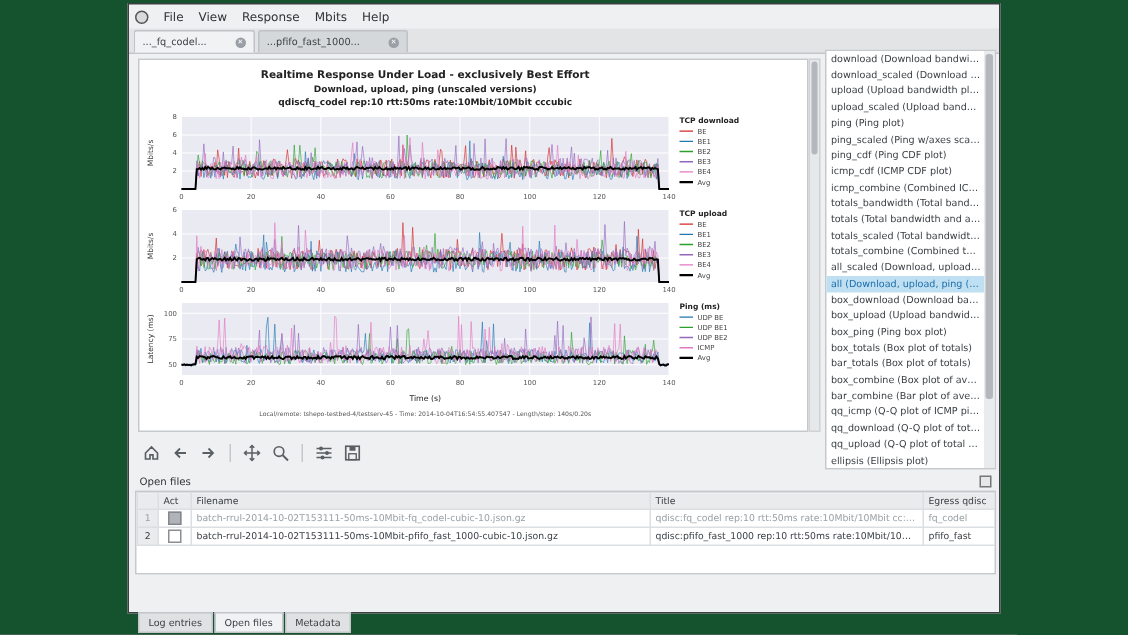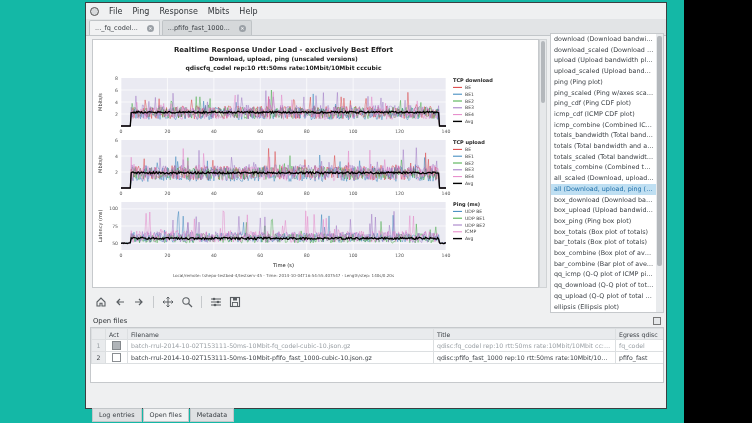--- a/index.html
+++ b/index.html
@@ -4,7 +4,7 @@
 <style>
   html,body{margin:0;padding:0;}
   body{width:752px;height:423px;overflow:hidden;background:#000;font-family:"DejaVu Sans",sans-serif;}
-  .stage{position:relative;width:684px;height:423px;background:#14b8a6;}
+  .stage{position:relative;width:752px;height:423px;background:#14532d;}
   .app{position:absolute;left:85px;top:2px;width:582px;height:407px;background:#eff0f1;border:1px solid #3c3f41;box-sizing:border-box;}
 
   

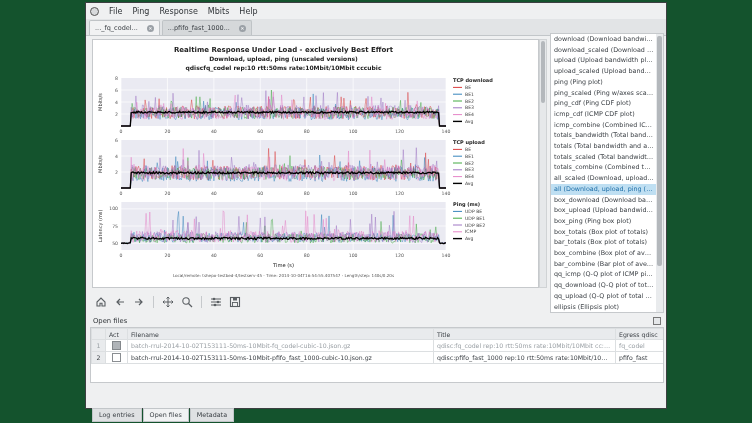--- a/index.html
+++ b/index.html
@@ -66,7 +66,7 @@
       <span class="appicon"></span>
       <div id="menu" style="display:flex;">
           <span class="menuitem">File</span>
-          <span class="menuitem">Ping</span>
+          <span class="menuitem">View</span>
           <span class="menuitem">Response</span>
           <span class="menuitem">Mbits</span>
           <span class="menuitem">Help</span>

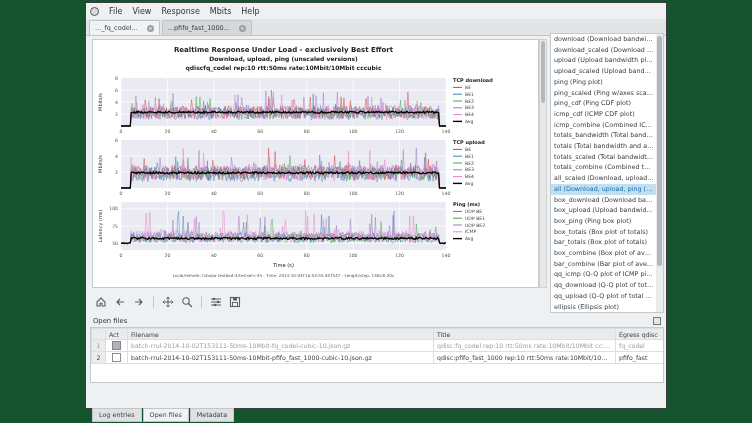--- a/index.html
+++ b/index.html
@@ -14,7 +14,7 @@
 
   
   .tabbar{position:absolute;left:0;top:16px;width:100%;height:17px;background:#e2e4e6;border-bottom:1px solid #c2c6c9;display:flex;align-items:flex-end;padding-left:3px;box-sizing:border-box;}
-  .tab{height:15px;display:flex;align-items:center;gap:9px;padding:0 5px;font-size:6.5px;color:#3a3f44;background:#d5d8da;border:1px solid #bfc3c6;border-bottom:none;border-radius:2px 2px 0 0;margin-right:2px;box-sizing:border-box;}
+  .tab{height:15px;display:flex;align-items:center;gap:19px;padding:0 5px;font-size:6.5px;color:#3a3f44;background:#d5d8da;border:1px solid #bfc3c6;border-bottom:none;border-radius:2px 2px 0 0;margin-right:2px;box-sizing:border-box;}
   .tab.active{background:#f1f2f3;}
   .closeicon{width:7px;height:7px;border-radius:50%;background:#9aa0a6;color:#fff;font-size:4.5px;line-height:7px;text-align:center;display:inline-block;flex:0 0 auto;}
 

